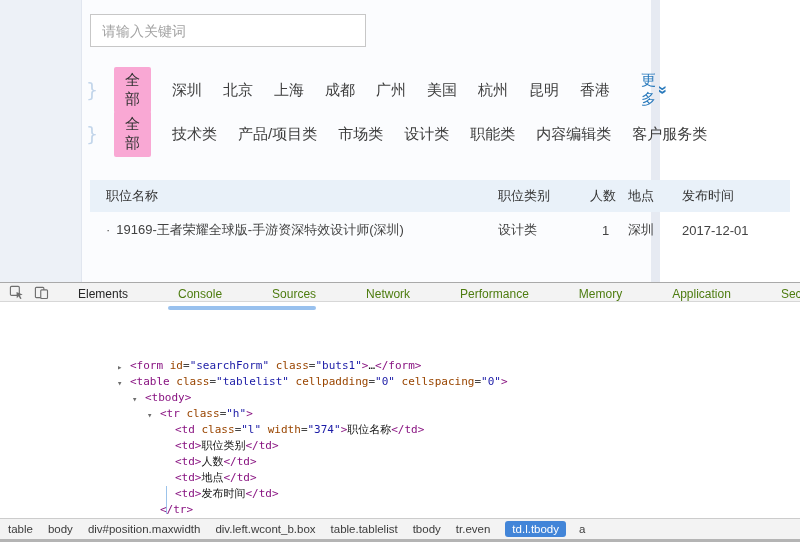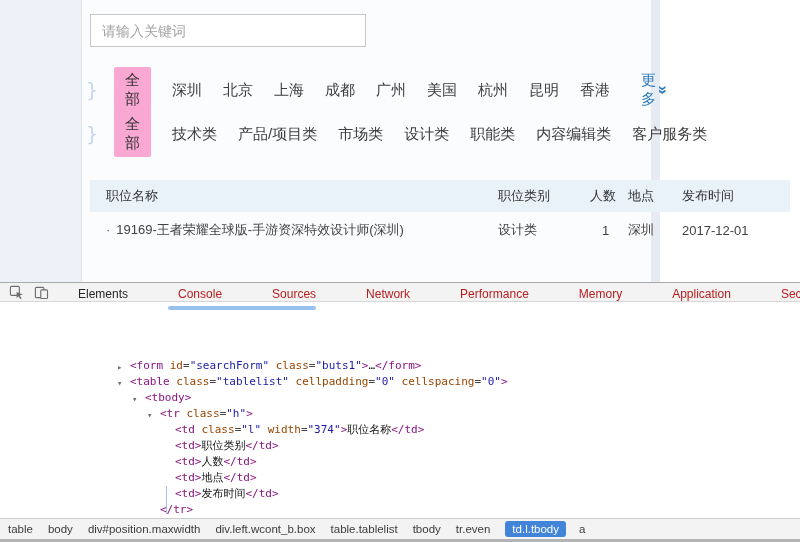--- a/index.html
+++ b/index.html
@@ -53,7 +53,7 @@
   .dt-icon { width:15px; height:15px; margin-right:10px; display:flex; align-items:center; cursor:pointer; }
   .dt-sep { width:1px; height:14px; background:#cfcfcf; margin:0 4px 0 2px; }
   .dt-tabs { display:flex; align-items:flex-end; height:100%;gap:24px; }
-  .dt-tab { margin:0 13px; font-size:12px; color:#b91c1c; cursor:pointer; white-space:nowrap; }
+  .dt-tab { margin:0 13px; font-size:12px; color:#4d7c0f; cursor:pointer; white-space:nowrap; }
   .dt-tab.sel { color:#262626; }
 
   .tree {

